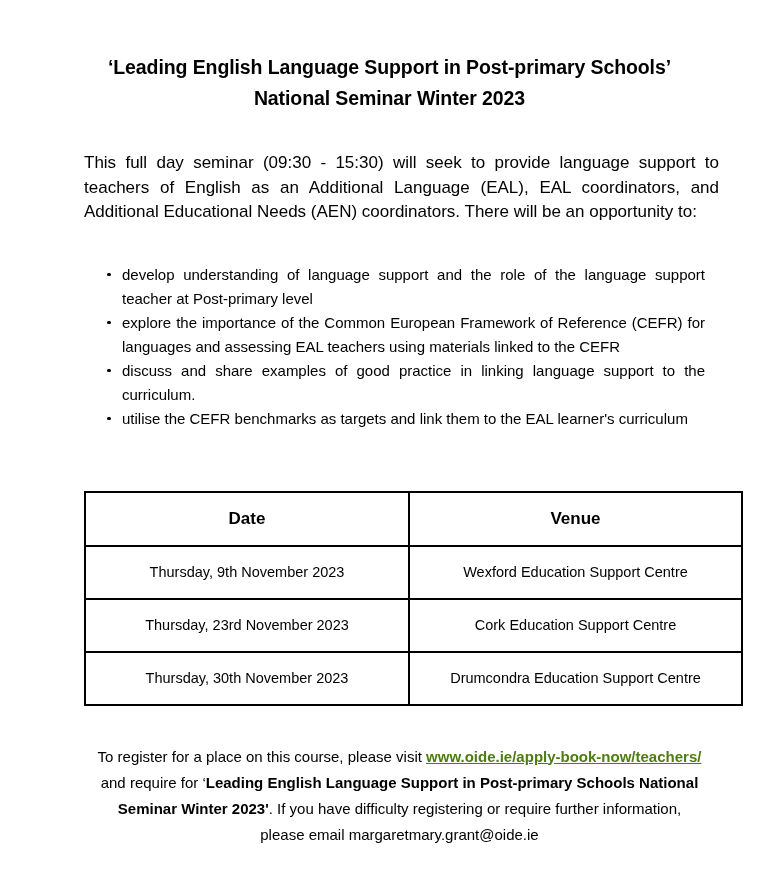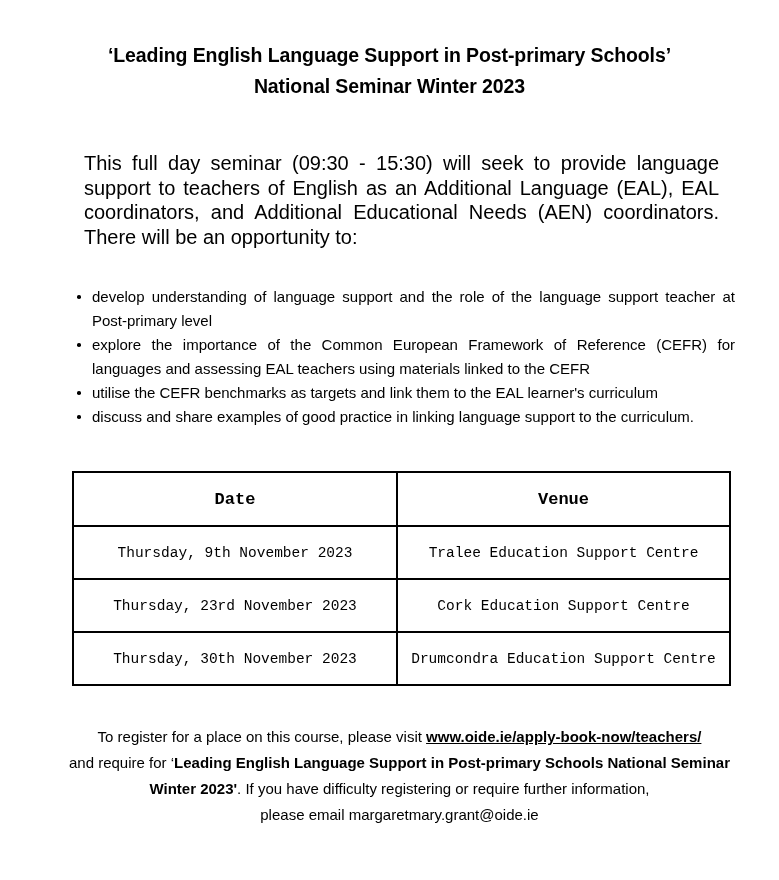--- a/index.html
+++ b/index.html
@@ -19,7 +19,7 @@
   .page {
     position: absolute;
     inset: 0;
-    padding: 0;
+    padding: 12px;
   }
 
   

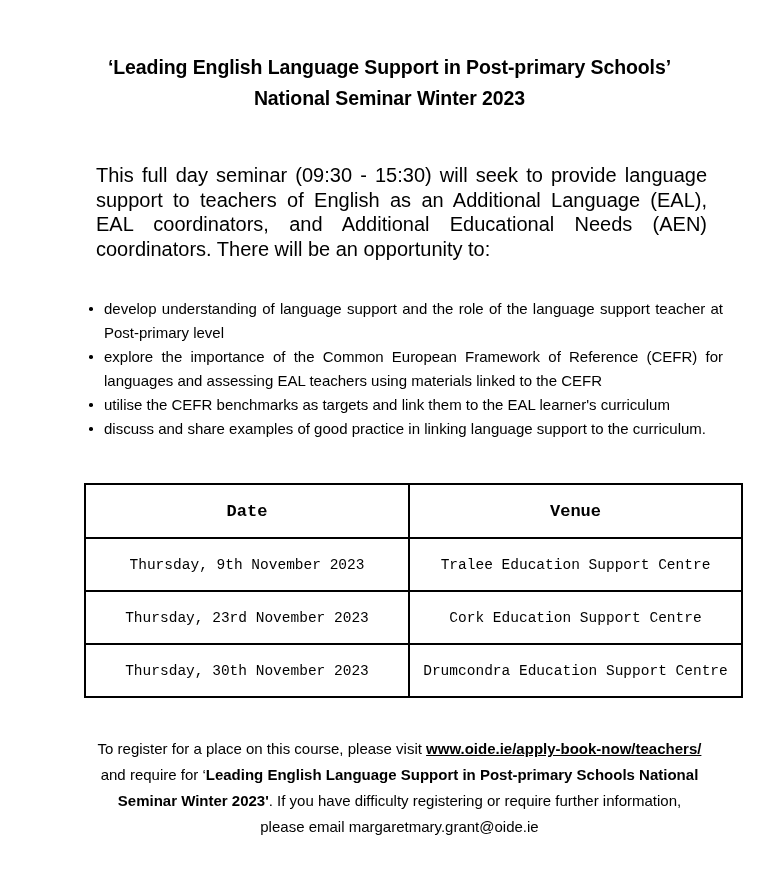--- a/index.html
+++ b/index.html
@@ -38,9 +38,9 @@
 
   
   .intro {
-    margin: 16px;
+    margin: 4px;
     padding: 33px 44px 0 68px;
-    font-size: 20px;
+    font-size: 17px;
     line-height: 24.5px;
     text-align: justify;
     text-justify: inter-word;

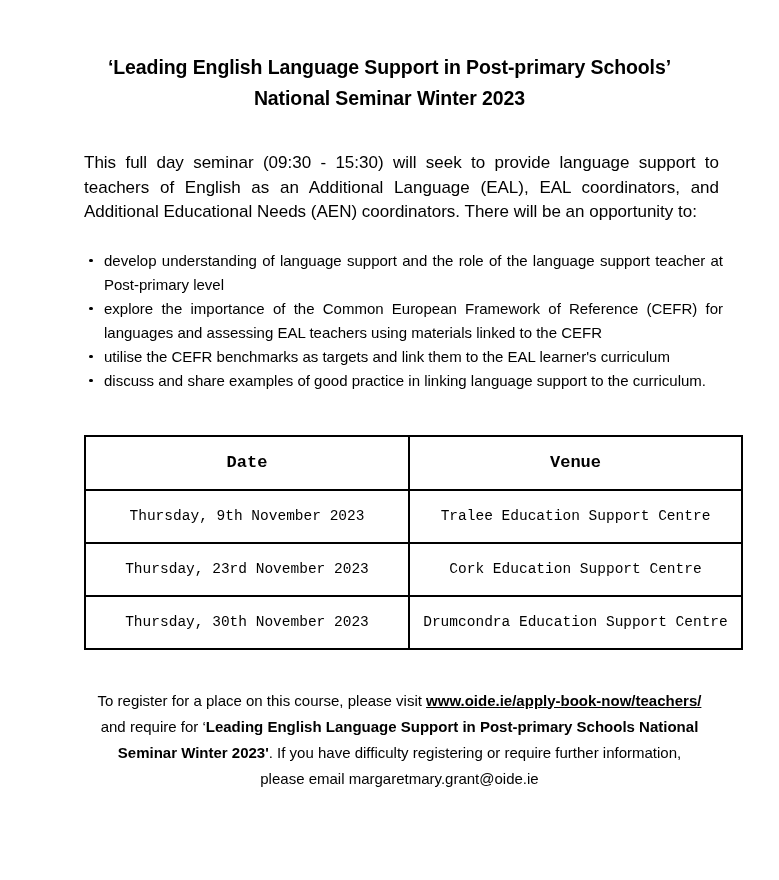--- a/index.html
+++ b/index.html
@@ -48,7 +48,7 @@
 
   
   .bullets {
-    margin: 0;
+    margin: 18px;
     padding: 20px 44px 0 68px;
     list-style: none;
   }

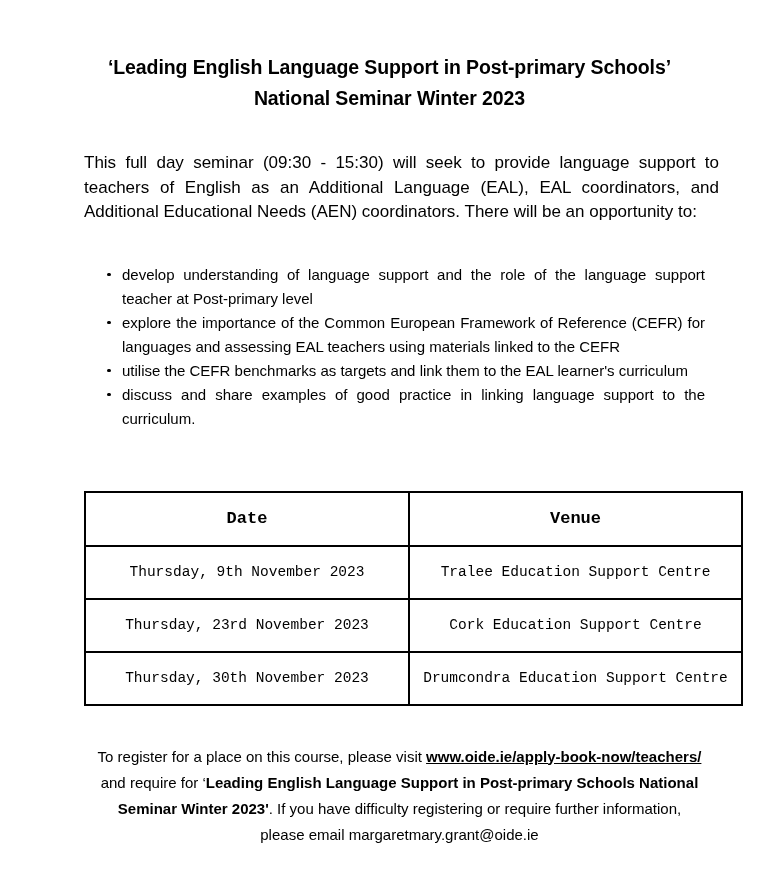--- a/index.html
+++ b/index.html
@@ -133,8 +133,8 @@
   <ul class="bullets">
     <li>develop understanding of language support and the role of the language support teacher at Post-primary level</li>
     <li>explore the importance of the Common European Framework of Reference (CEFR) for languages and assessing EAL teachers using materials linked to the CEFR</li>
+    <li>discuss and share examples of good practice in linking language support to the curriculum.</li>
     <li>utilise the CEFR benchmarks as targets and link them to the EAL learner's curriculum</li>
-    <li>discuss and share examples of good practice in linking language support to the curriculum.</li>
   </ul>
 
   <div class="table-wrap">

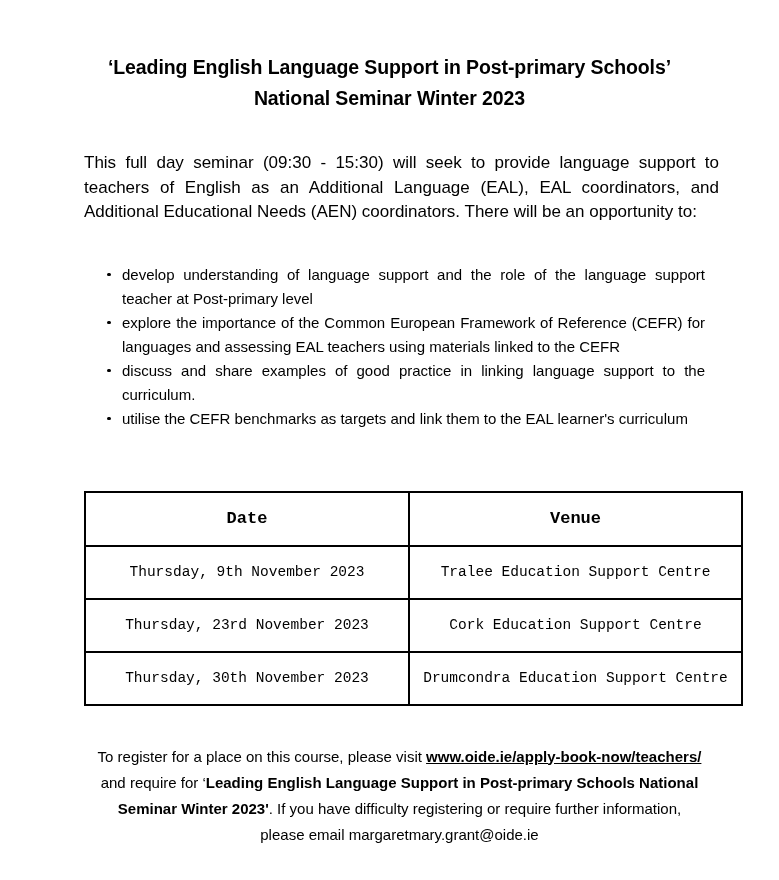--- a/index.html
+++ b/index.html
@@ -75,7 +75,6 @@
   
   .table-wrap {
     padding: 42px 50px 0 72px;
-    font-family: Liberation Mono, monospace;
   }
   table.schedule {
     width: 657px;

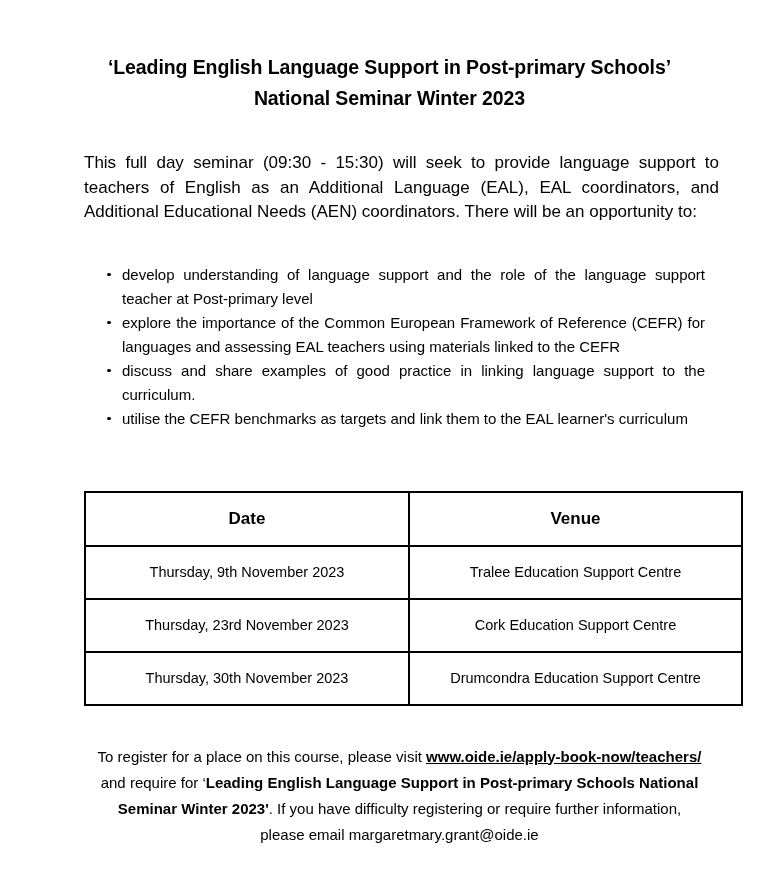--- a/index.html
+++ b/index.html
@@ -151,7 +151,7 @@
       <tbody>
         <tr>
           <td>Thursday, 9th November 2023</td>
-          <td>Tralee Education Support Centre</td>
+          <td>Wexford Education Support Centre</td>
         </tr>
         <tr>
           <td>Thursday, 23rd November 2023</td>

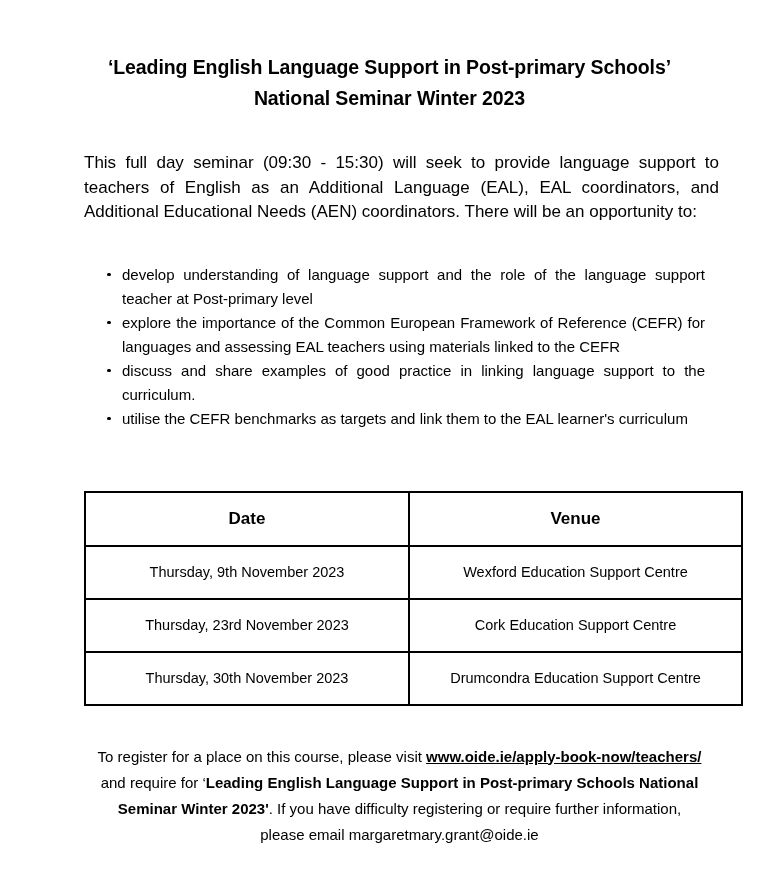--- a/index.html
+++ b/index.html
@@ -112,7 +112,7 @@
   }
   .footer .line { display: block; }
   .reg-link {
-    color: #000000;
+    color: #4d7c0f;
     font-weight: bold;
   }
   .course-name { font-weight: bold; }

